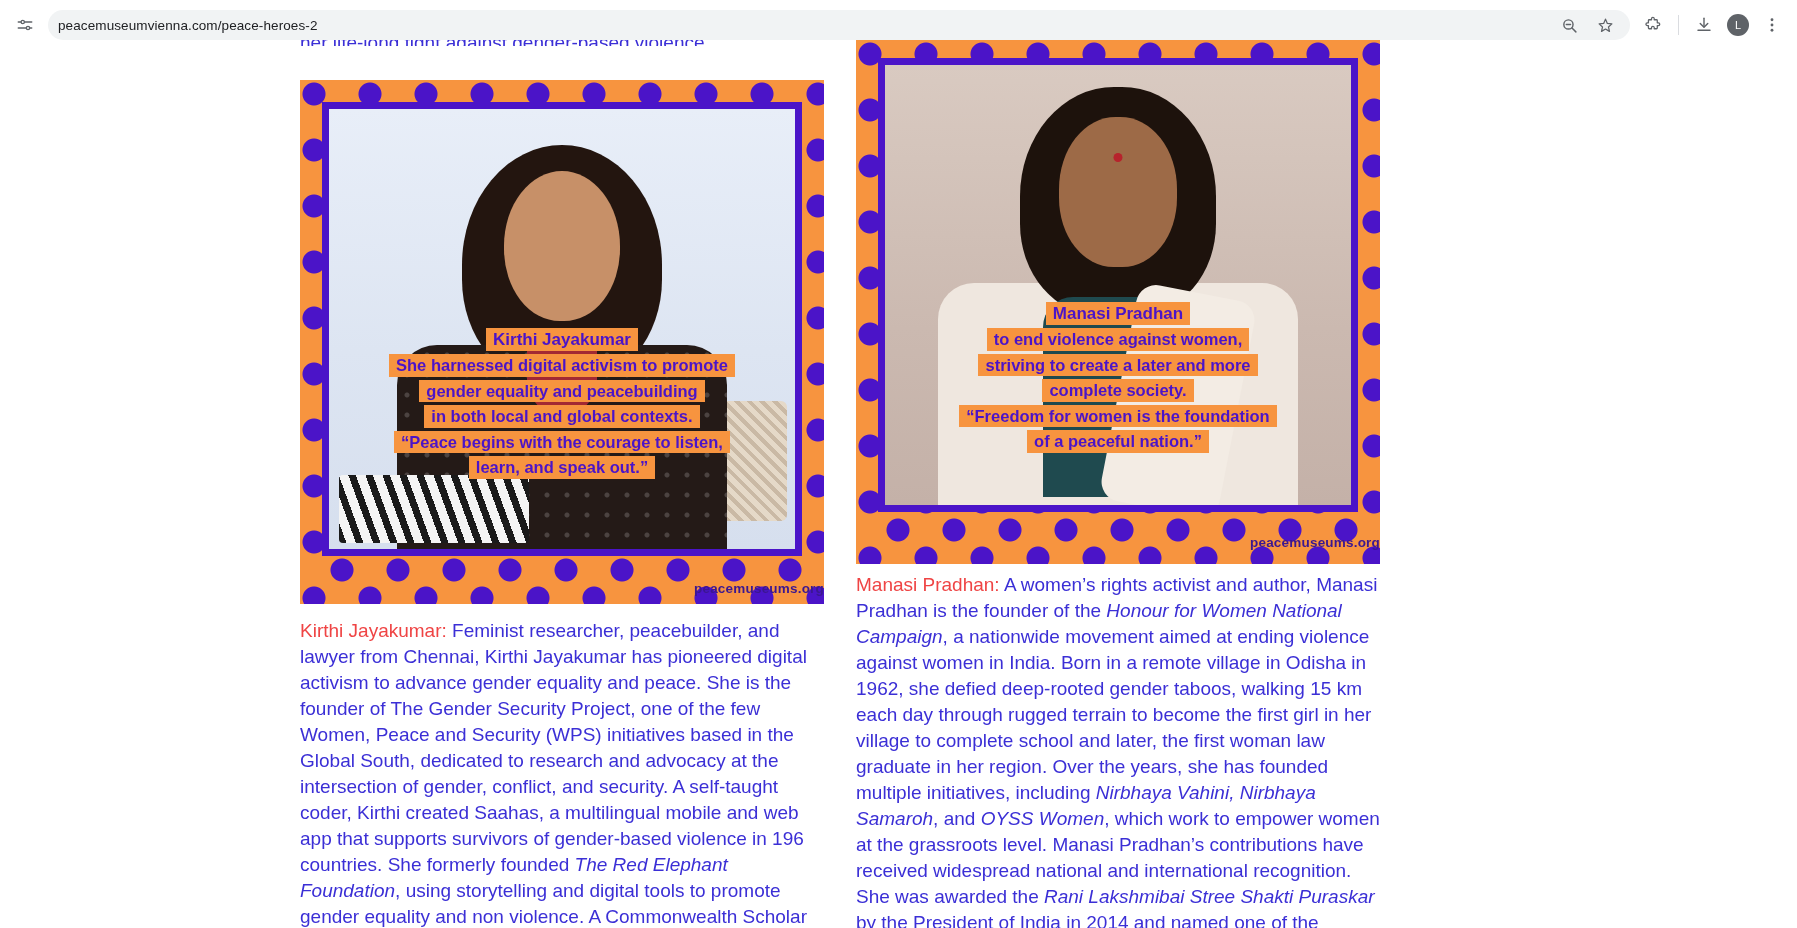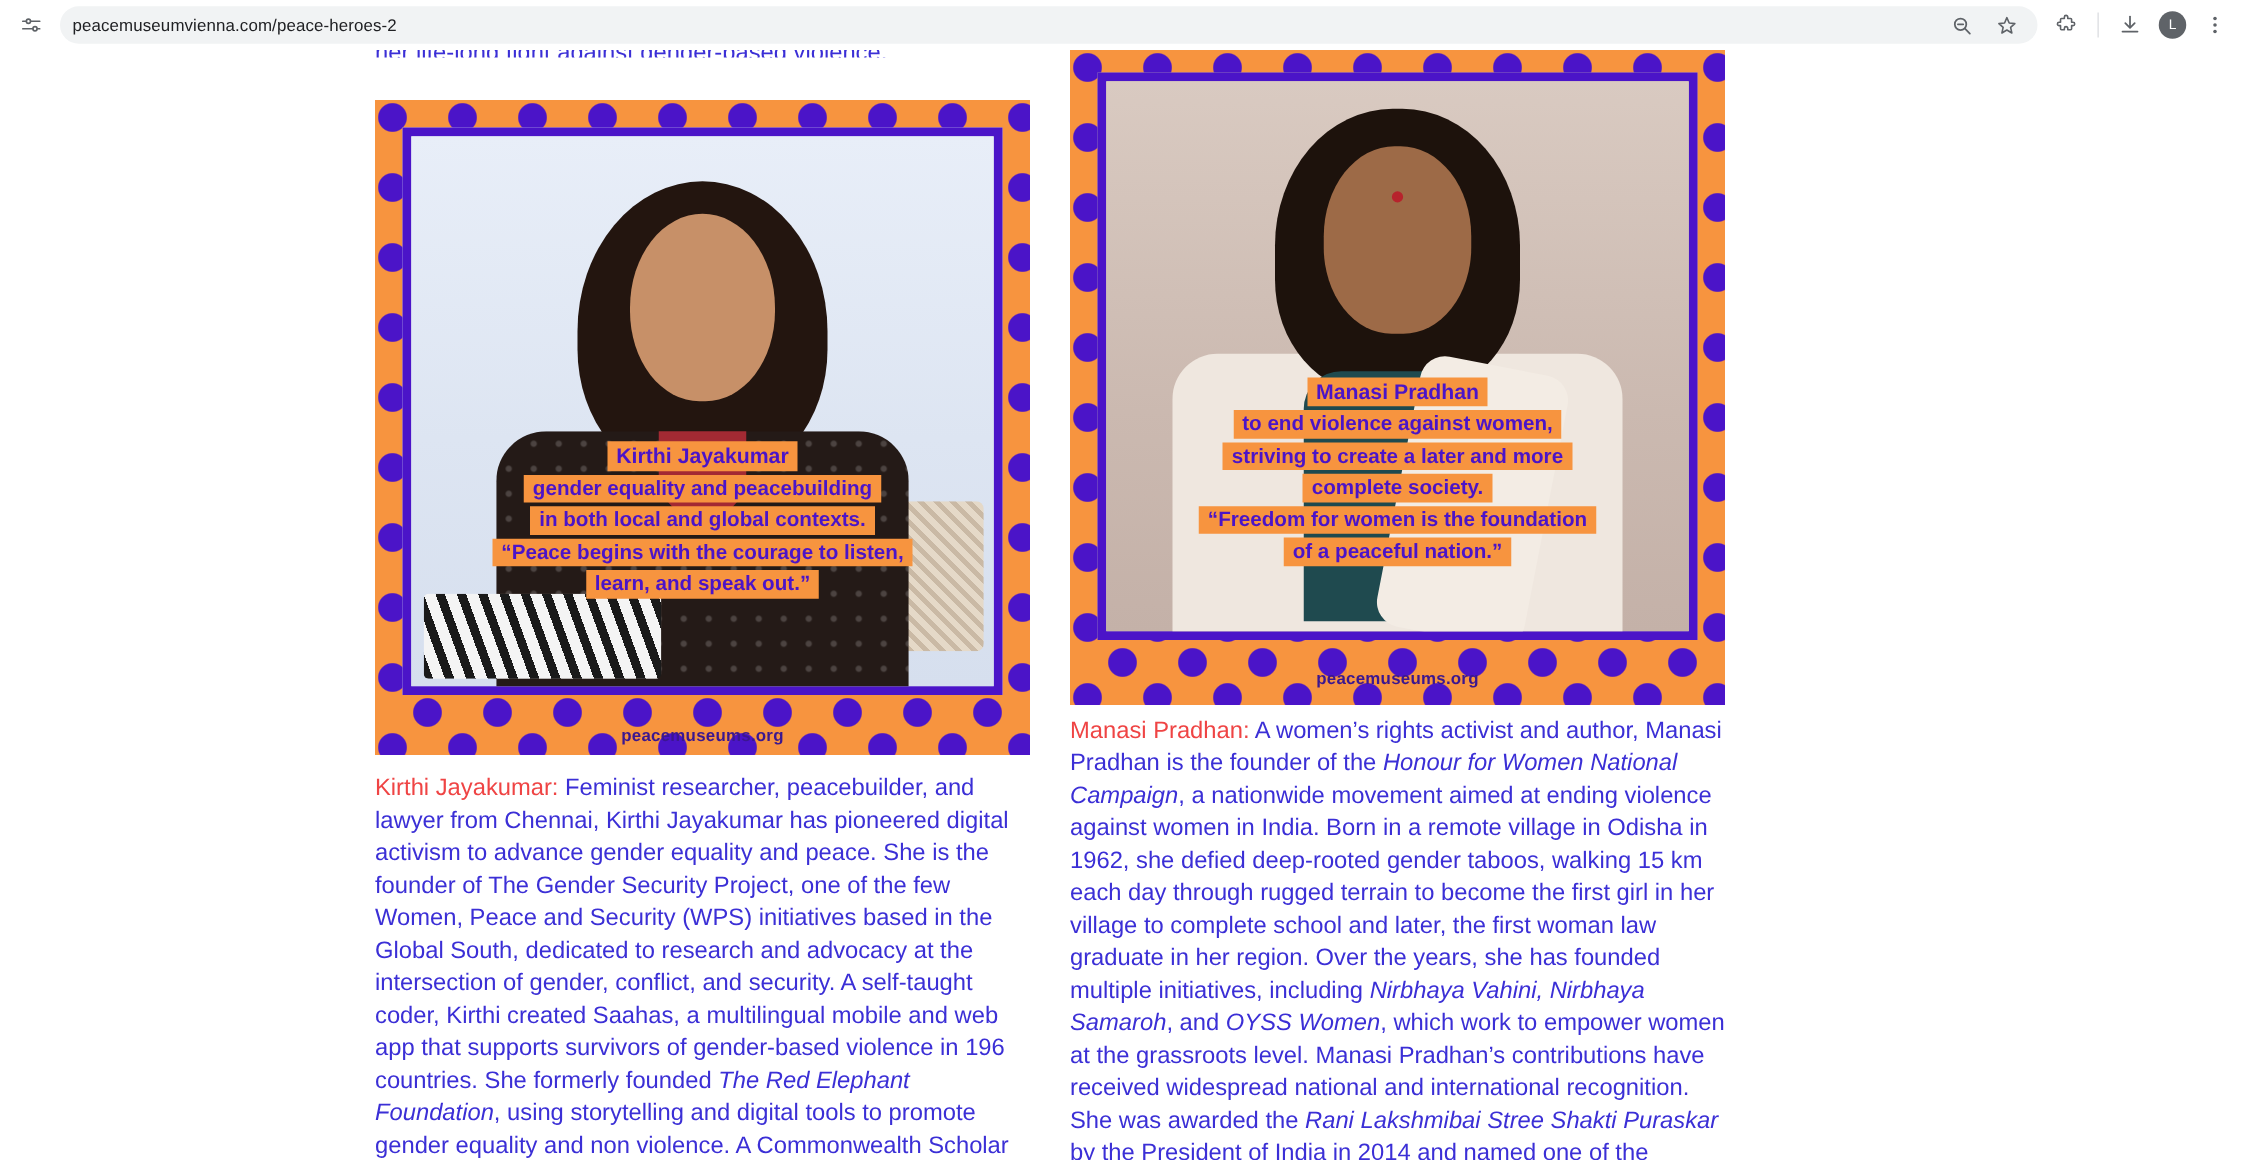--- a/index.html
+++ b/index.html
@@ -16,7 +16,7 @@
     height: 40px;
     background: #ffffff;
     display: flex;
-    align-items: center;
+    align-items: flex-end;
     padding: 0 10px;
     gap: 8px;
   }

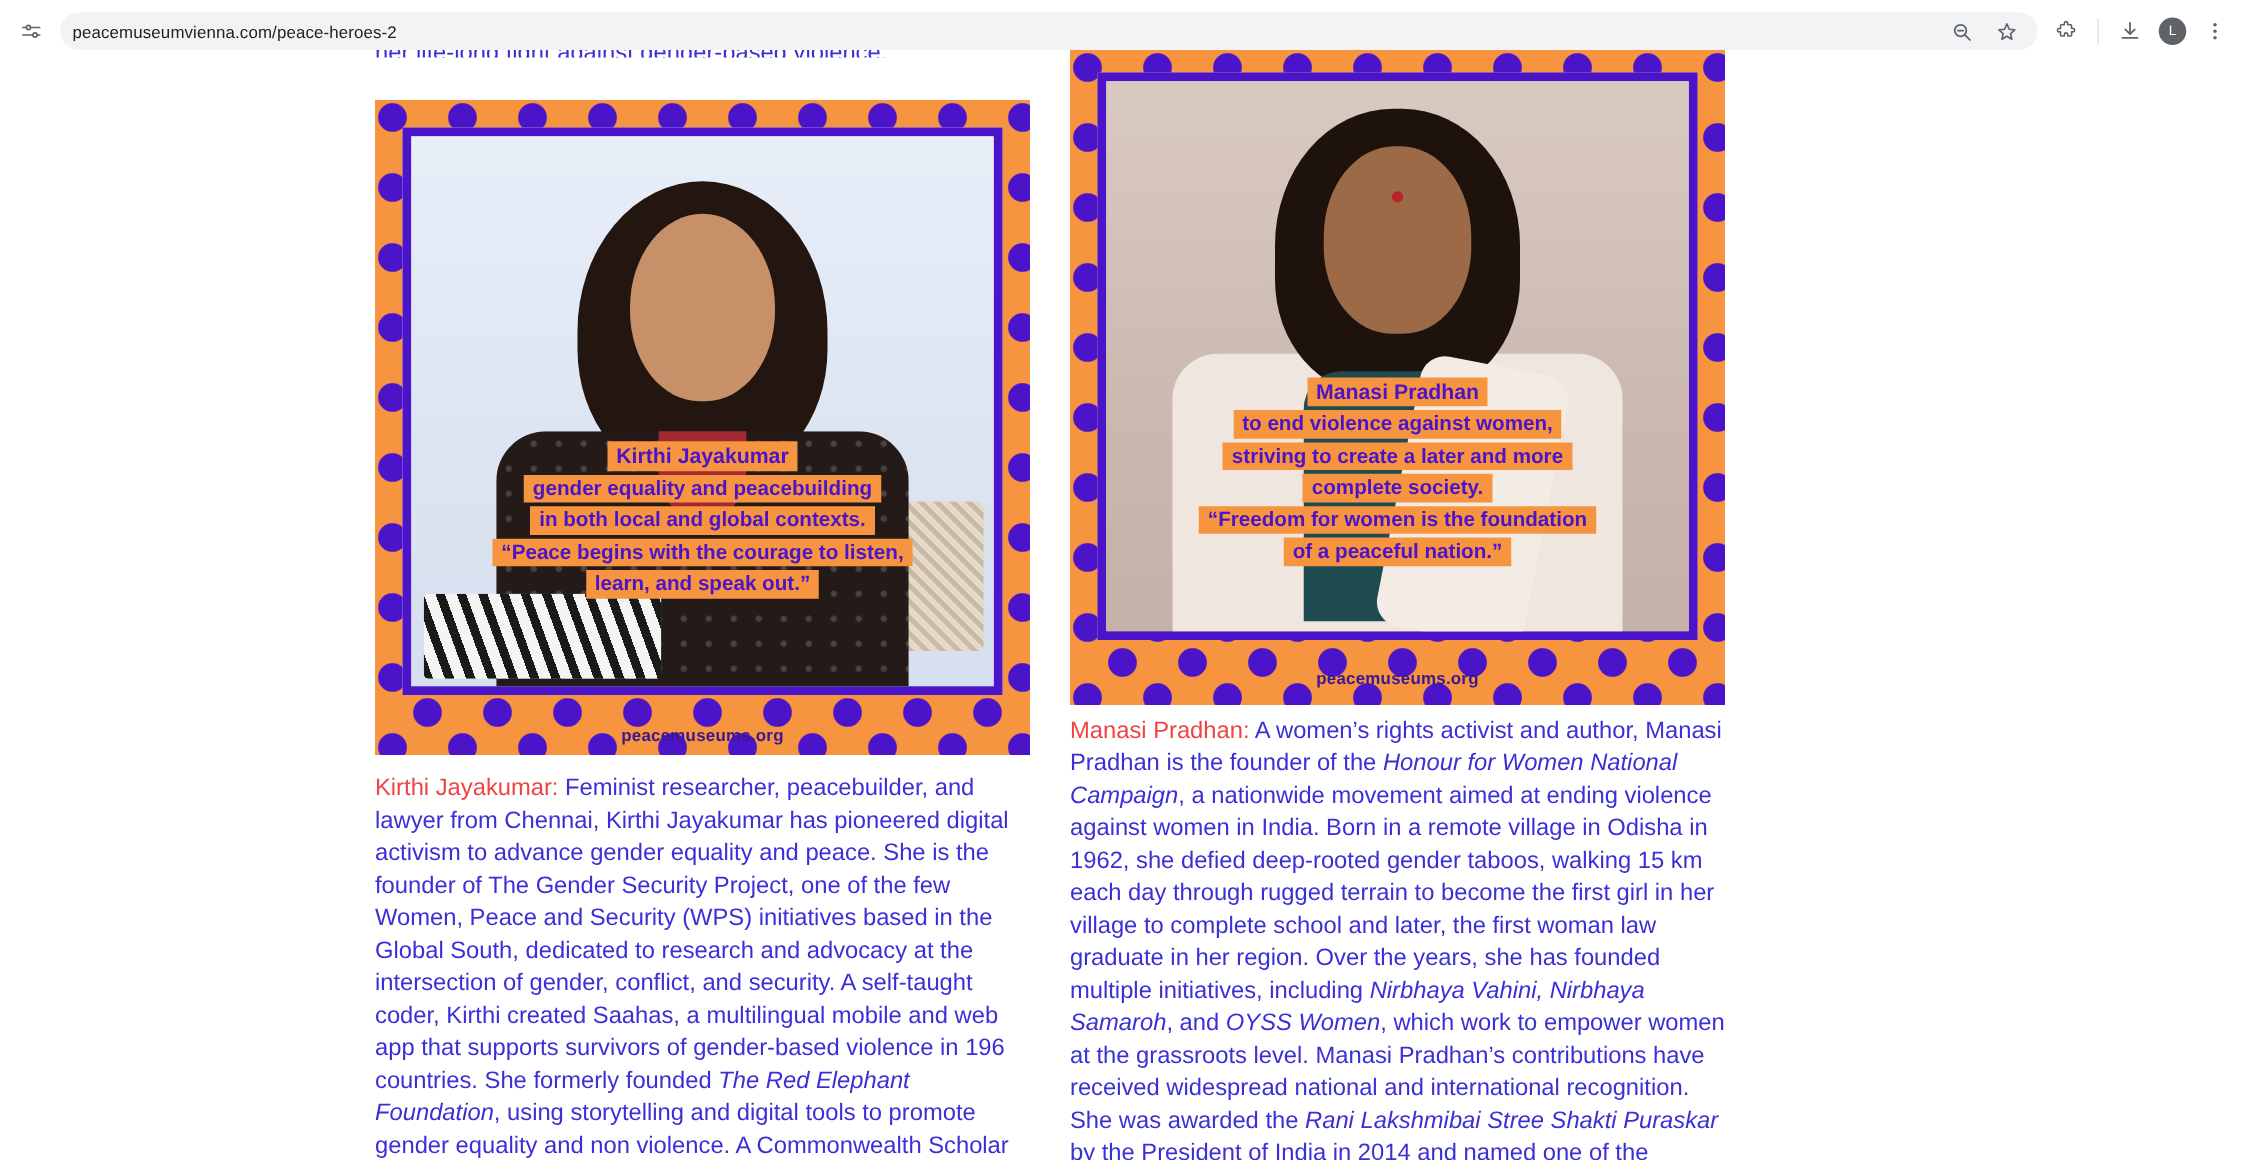--- a/index.html
+++ b/index.html
@@ -396,6 +396,7 @@
 
             <div class="caption caption-left">
               <div class="cap-line name">Kirthi Jayakumar</div>
+              <div class="cap-line">She harnessed digital activism to promote</div>
               <div class="cap-line">gender equality and peacebuilding</div>
               <div class="cap-line">in both local and global contexts.</div>
               <div class="cap-line quote">“Peace begins with the courage to listen,</div>

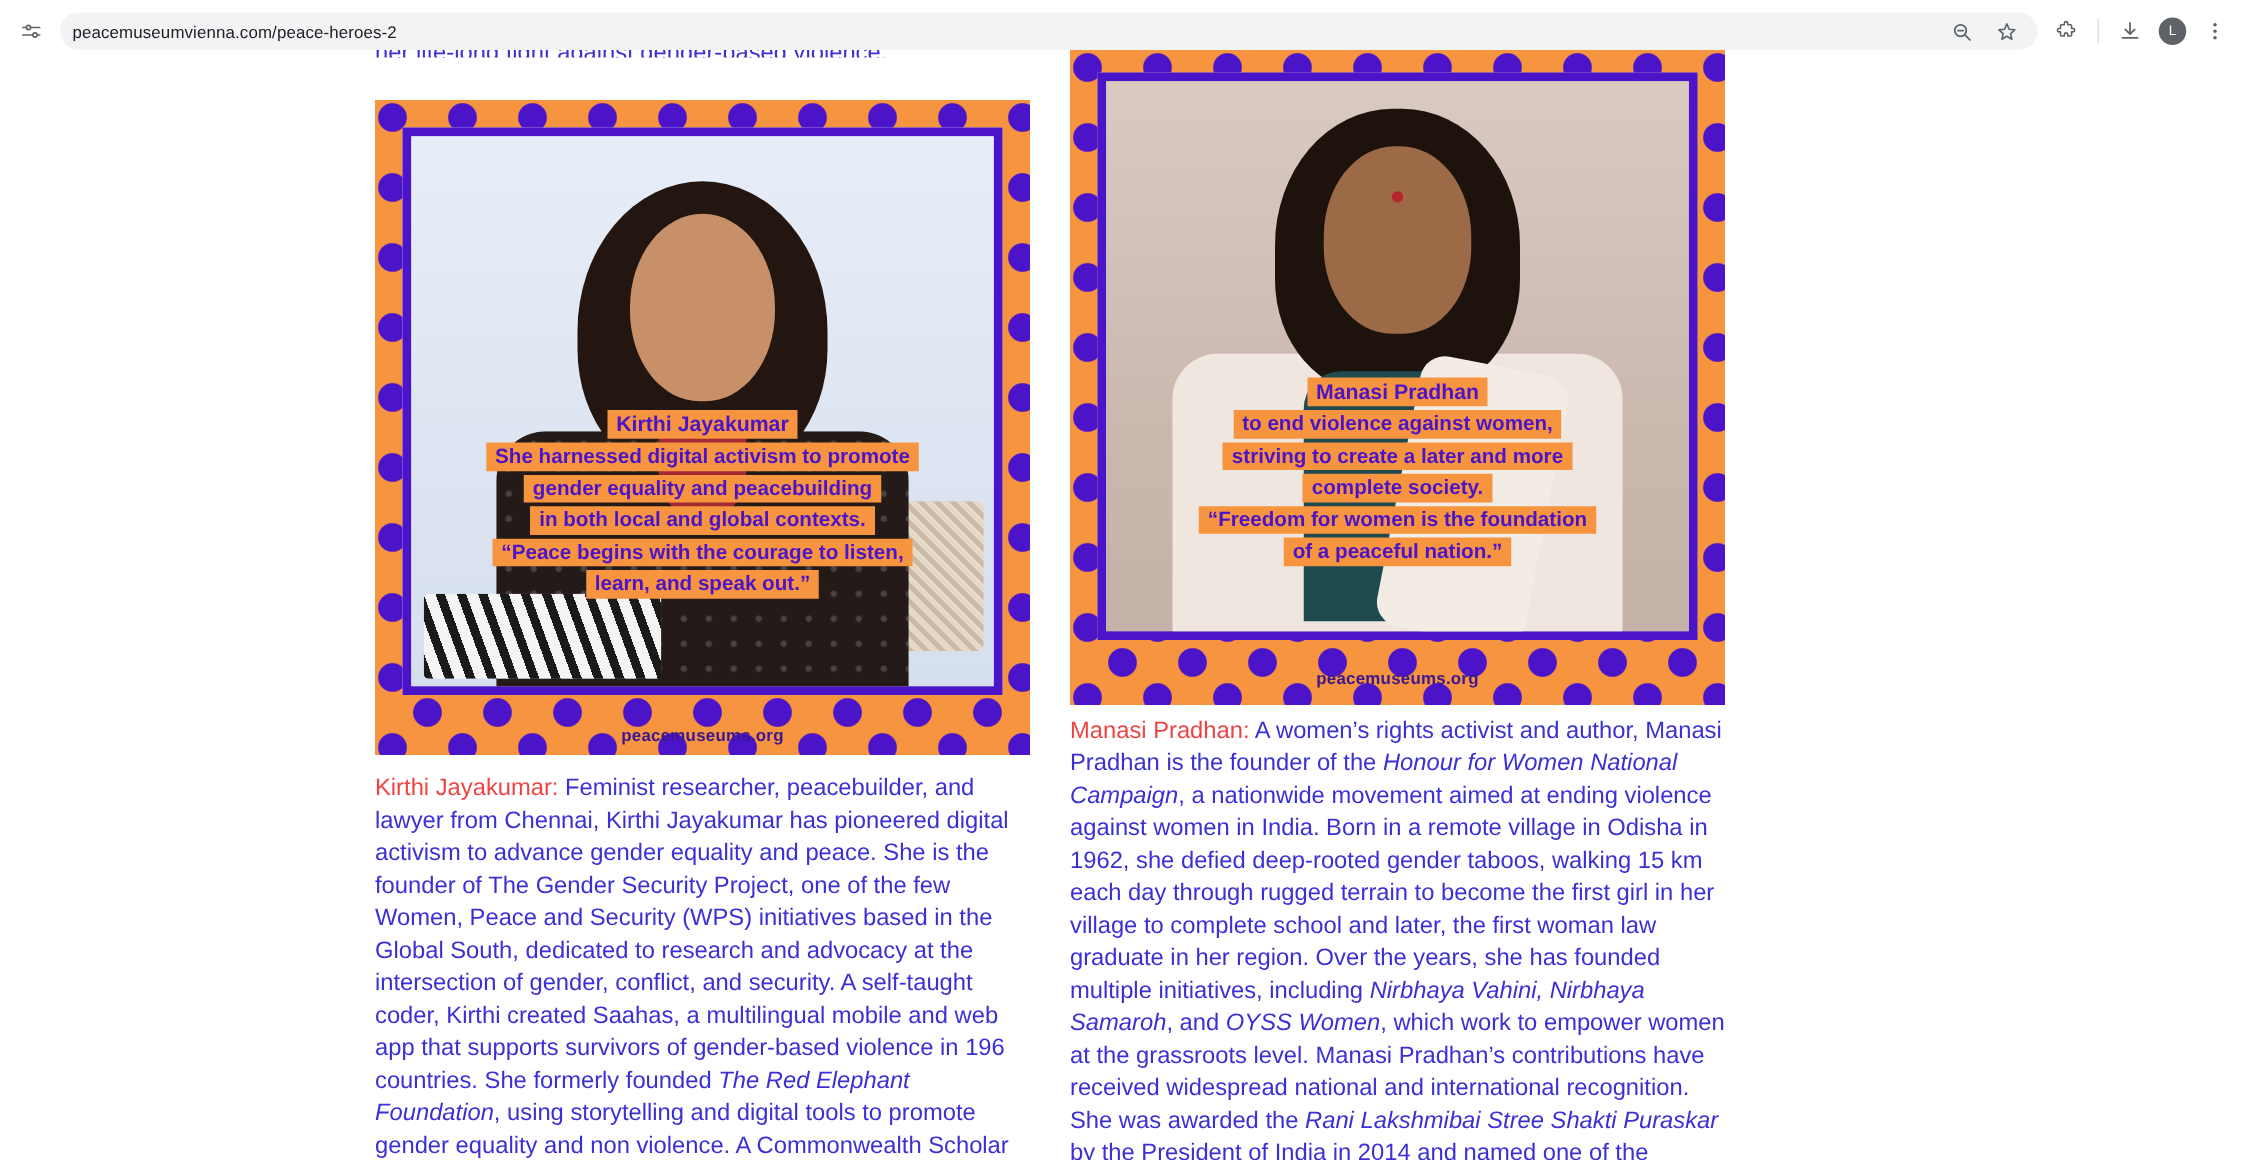--- a/index.html
+++ b/index.html
@@ -288,7 +288,7 @@
     position: absolute;
     left: 0; right: 0;
     bottom: 8px;
-    text-align: center;
+    text-align: right;
     color: #3b1790;
     font-weight: 700;
     font-size: 13.5px;

